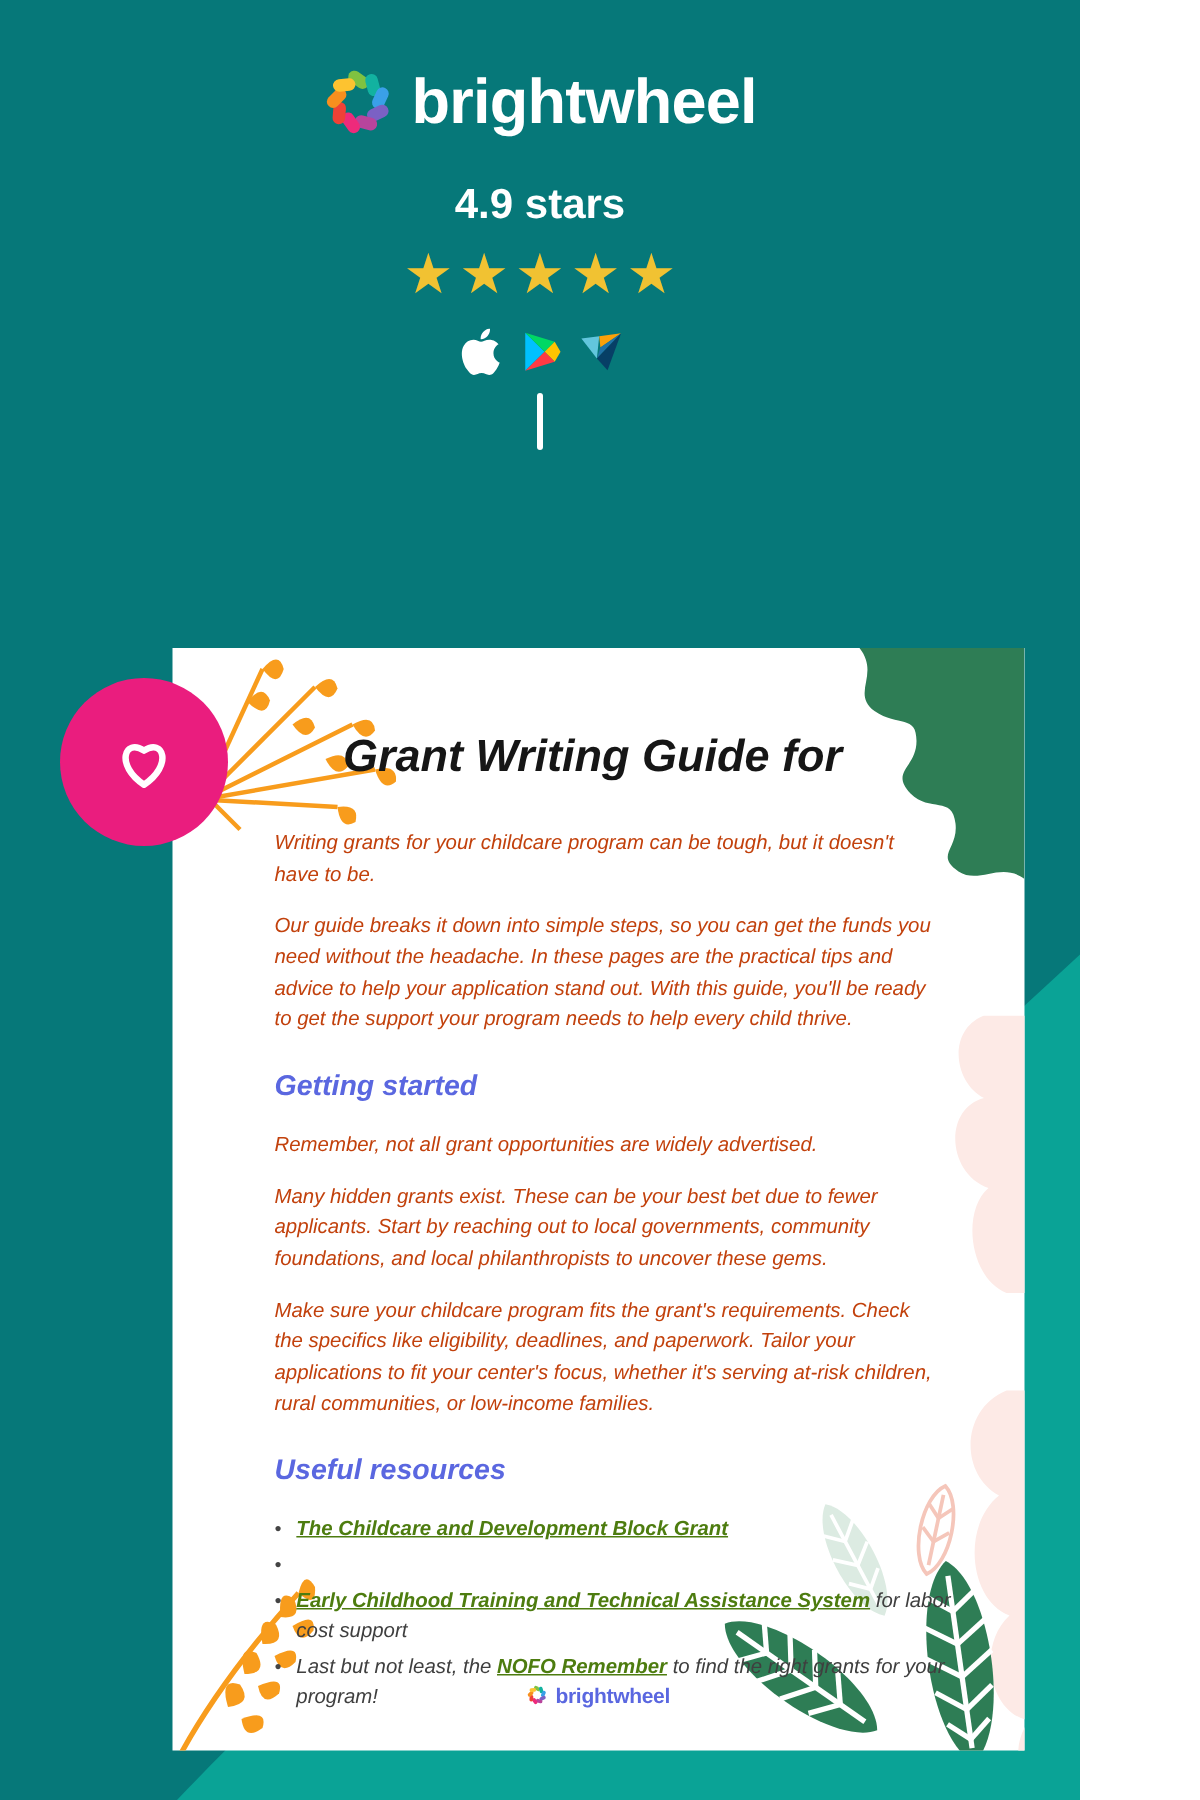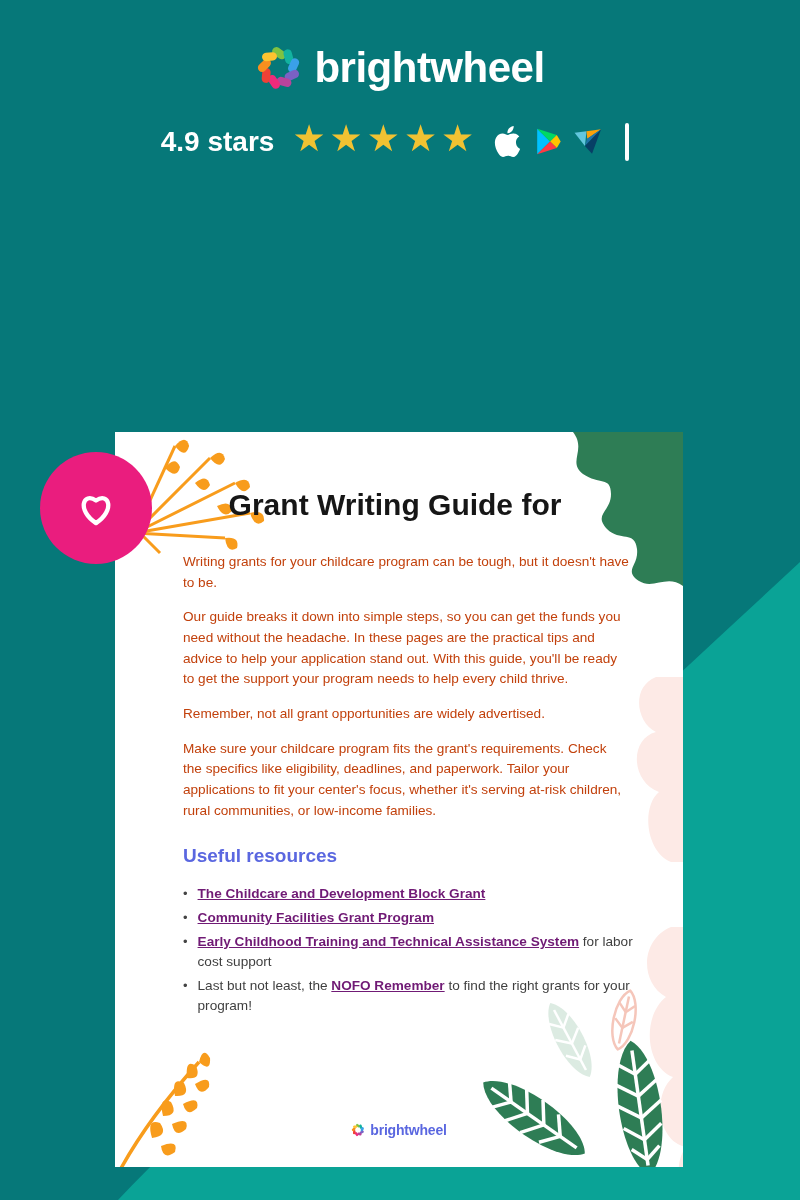--- a/index.html
+++ b/index.html
@@ -5,7 +5,7 @@
   * { margin:0; padding:0; box-sizing:border-box; }
   html,body { width:800px; height:1200px; }
   body { font-family:"Liberation Sans", sans-serif; }
-  .canvas { position:relative; width:800px; height:1200px; background:#067879; overflow:hidden; }
+  .canvas { position:relative; width:720px; height:1200px; background:#067879; overflow:hidden; }
 
   .bg-layer { position:absolute; inset:0; width:800px; height:1200px; }
 

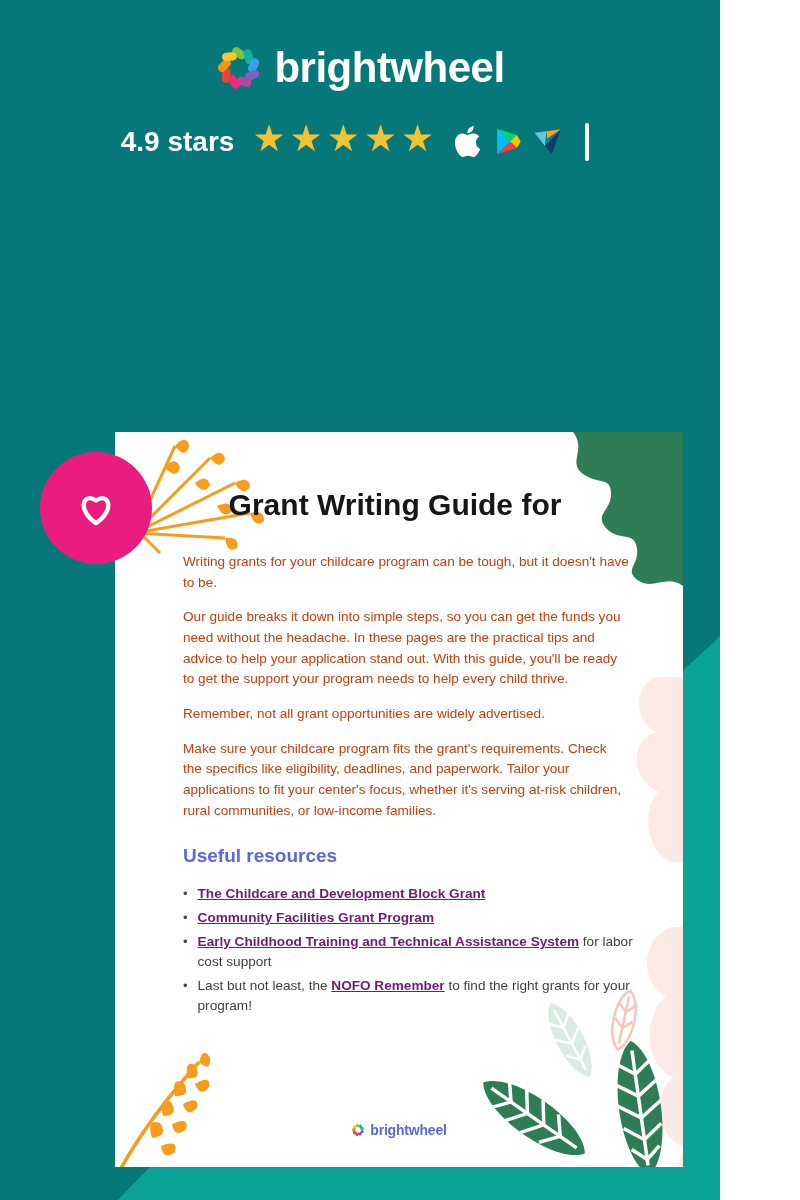--- a/index.html
+++ b/index.html
@@ -15,7 +15,7 @@
   .brand-row svg { width:48px; height:48px; }
   .brand-word { font-size:42px; font-weight:700; letter-spacing:-0.5px; }
   .hero-title { margin-top:18px; font-size:53px; font-weight:700; line-height:80px; letter-spacing:-0.5px; }
-  .rating-row { margin-top:28px; display:flex; align-items:center; justify-content:center; gap:12px; }
+  .rating-row { margin-top:28px; display:flex; align-items:center; justify-content:center; gap:12px;flex-direction:column; }
   .rating-text { font-size:28px; font-weight:700; }
   .stars { color:#f1c232; font-size:37px; letter-spacing:4px; line-height:1; margin:0 2px 6px 6px; }
   .store-icons { display:flex; align-items:center; gap:9px; }

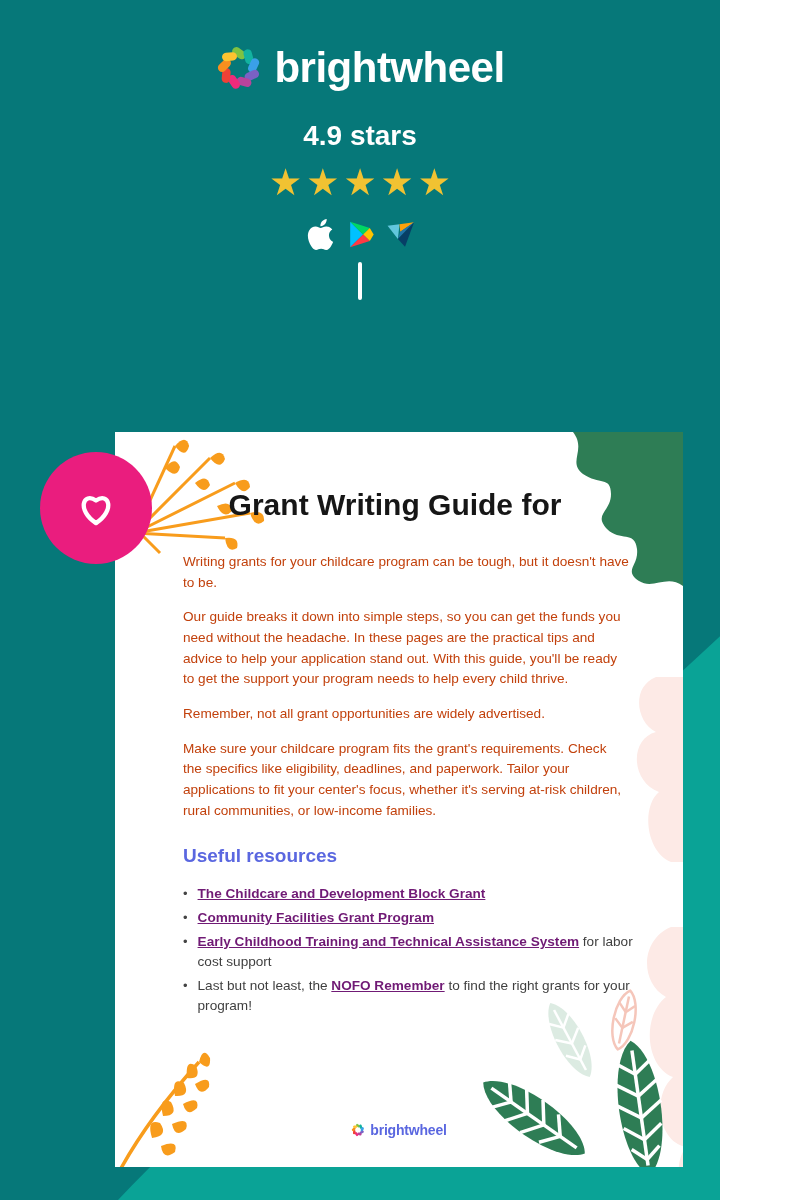--- a/index.html
+++ b/index.html
@@ -31,7 +31,7 @@
   .deco-leaves-br { right:-4px; bottom:-6px; }
   .deco-pink-squiggle { right:-18px; top:245px; }
 
-  .doc-content { position:relative; padding:52px 76px 0 68px; }
+  .doc-content { position:relative; padding:52px 76px 0 68px;font-style:italic; }
   .doc-title { font-size:30px; font-weight:700; color:#161616; text-align:center; line-height:41px; margin-bottom:27px; }
   .doc-para { width:446px; font-size:13.6px; color:#c2410c; line-height:1.52; margin-bottom:14px; }
   .doc-h2 { font-size:19px; font-weight:700; color:#5a67e0; margin:24px 0 17px; }

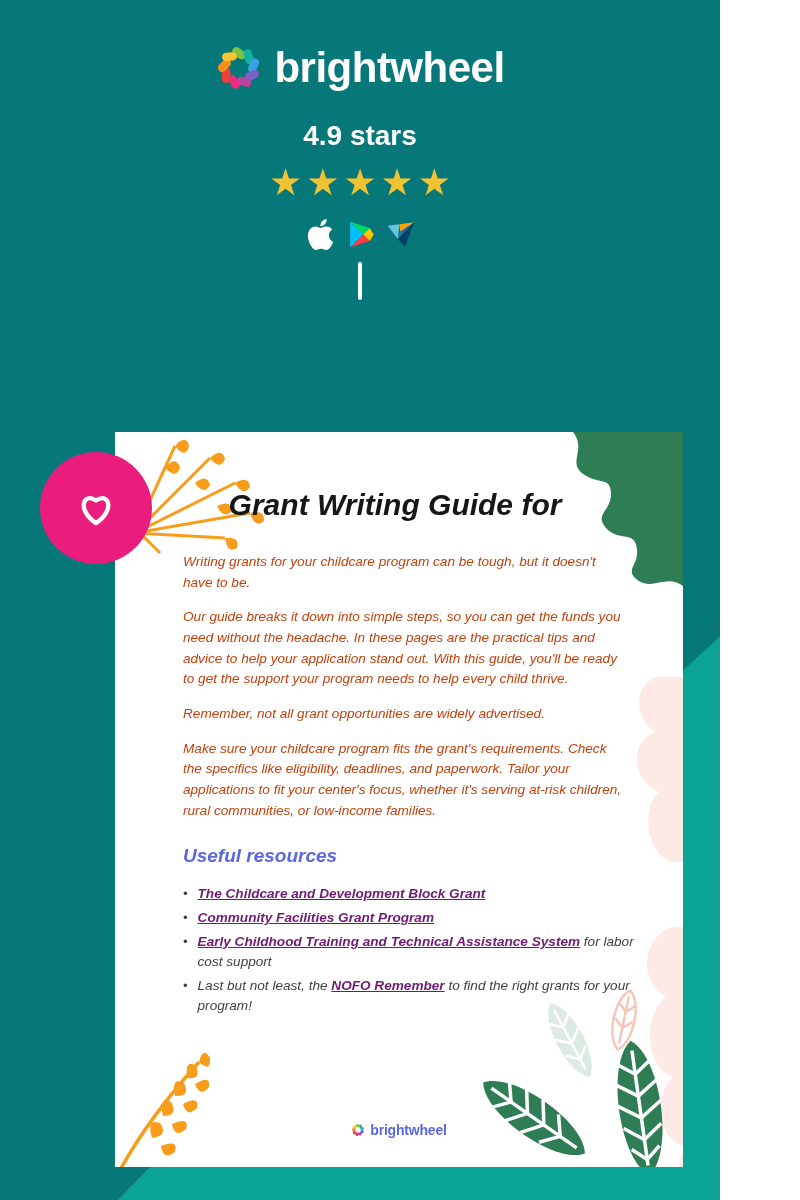--- a/index.html
+++ b/index.html
@@ -221,6 +221,7 @@
           <p class="doc-para">Our guide breaks it down into simple steps, so you can get the funds you need without the headache. In these pages are the practical tips and advice to help your application stand out. With this guide, you'll be ready to get the support your program needs to help every child thrive.</p>
         </div>
 
+      <h2 class="doc-h2">Getting started</h2>
       <div>
           <p class="doc-para">Remember, not all grant opportunities are widely advertised.</p>
           <p class="doc-para">Make sure your childcare program fits the grant's requirements. Check the specifics like eligibility, deadlines, and paperwork. Tailor your applications to fit your center's focus, whether it's serving at-risk children, rural communities, or low-income families.</p>

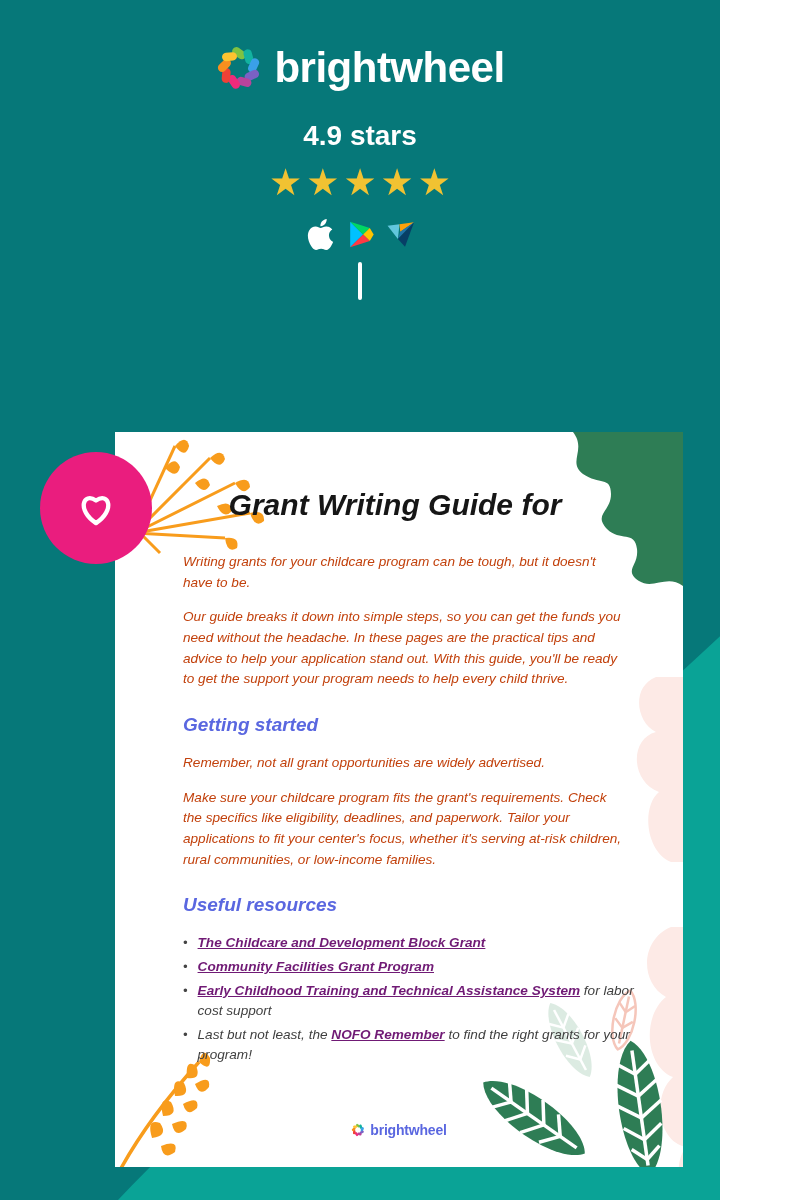--- a/index.html
+++ b/index.html
@@ -224,6 +224,7 @@
       <h2 class="doc-h2">Getting started</h2>
       <div>
           <p class="doc-para">Remember, not all grant opportunities are widely advertised.</p>
+          <p class="doc-para">Many hidden grants exist. These can be your best bet due to fewer applicants. Start by reaching out to local governments, community foundations, and local philanthropists to uncover these gems.</p>
           <p class="doc-para">Make sure your childcare program fits the grant's requirements. Check the specifics like eligibility, deadlines, and paperwork. Tailor your applications to fit your center's focus, whether it's serving at-risk children, rural communities, or low-income families.</p>
         </div>
 

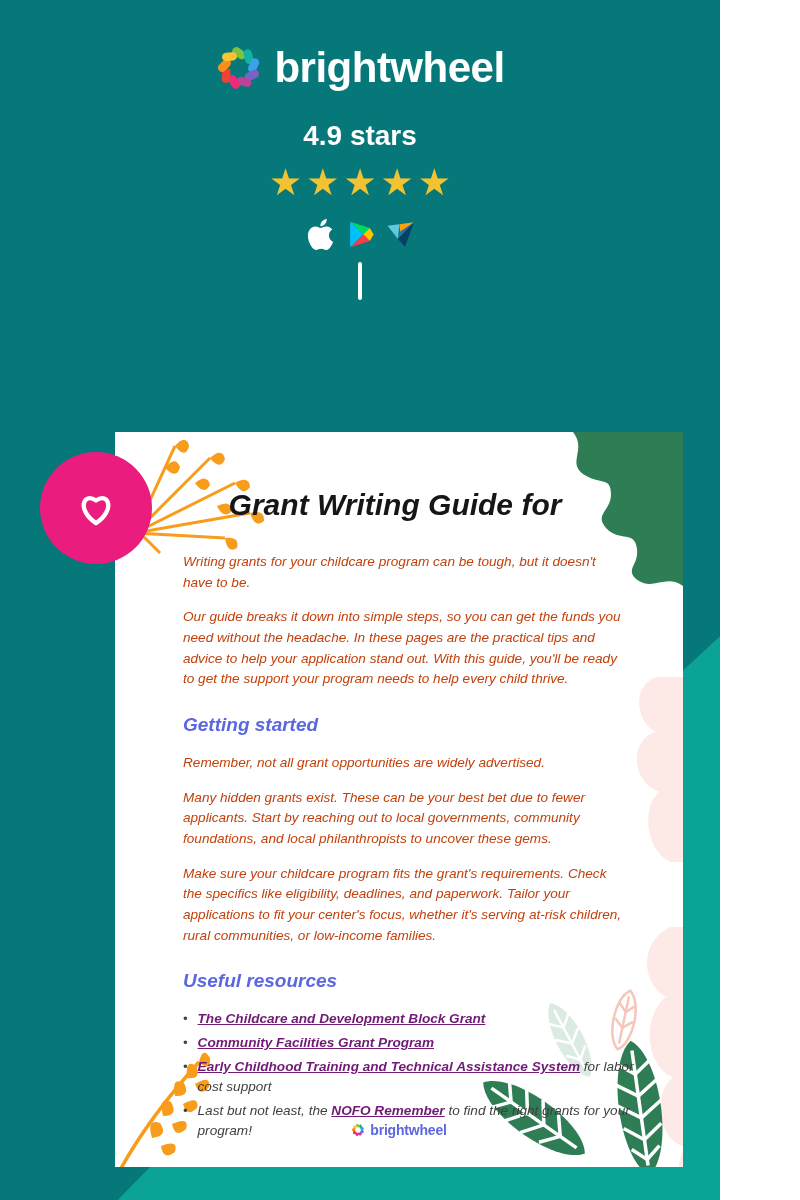--- a/index.html
+++ b/index.html
@@ -38,7 +38,7 @@
   .doc-bullets { list-style:none; margin-top:4px; width:452px; }
   .doc-bullets li { display:flex; gap:10px; font-size:13.6px; color:#3f3f3f; line-height:1.5; margin-bottom:3px; }
   .bullet-dot { color:#444; font-size:13px; line-height:1.6; }
-  .doc-link { color:#701a75; font-weight:700; text-decoration:underline; }
+  .doc-link { color:#4d7c0f; font-weight:700; text-decoration:underline; }
   .doc-footer { position:absolute; left:0; right:0; top:690px; display:flex; align-items:center; justify-content:center; gap:5px; }
   .doc-footer svg { width:14px; height:14px; }
   .doc-footer-word { font-size:14px; font-weight:700; color:#5a67e0; letter-spacing:-0.2px; }

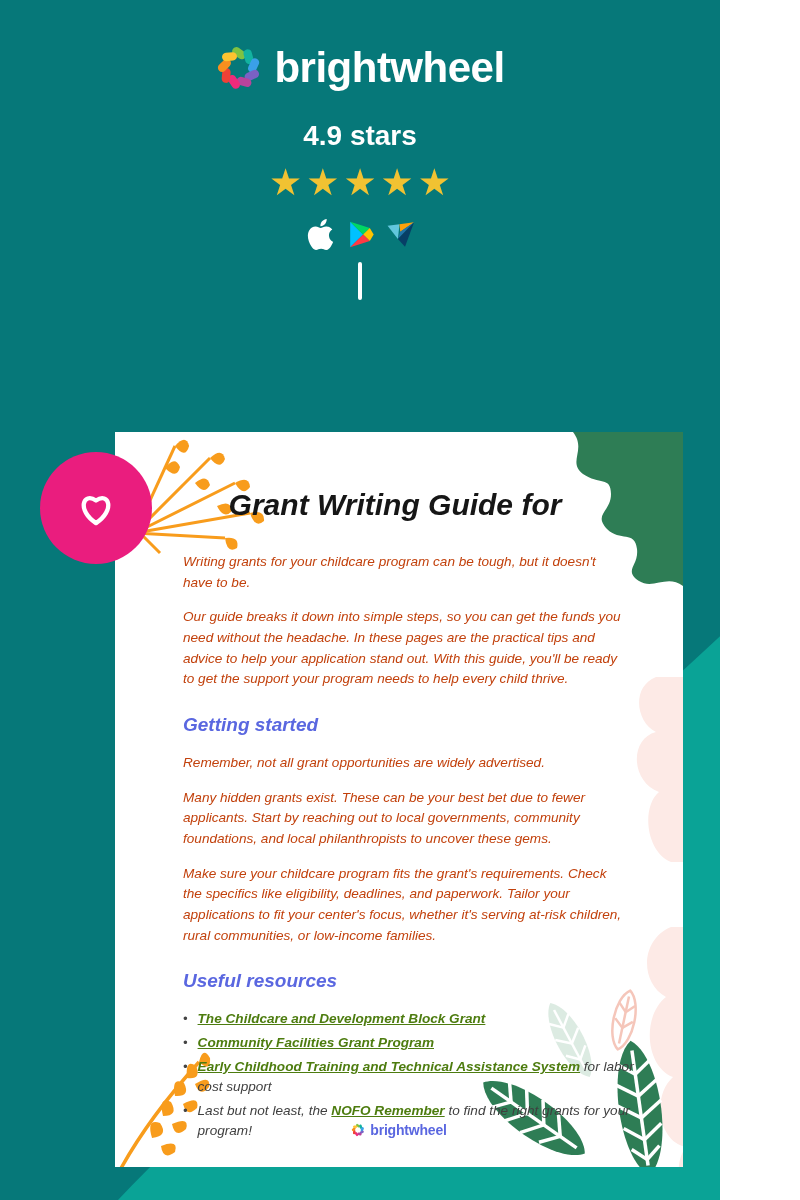--- a/index.html
+++ b/index.html
@@ -236,7 +236,6 @@
           </li>
           <li>
             <span class="bullet-dot">•</span>
-            <span><a class="doc-link" href="#">Community Facilities Grant Program</a></span>
           </li>
           <li>
             <span class="bullet-dot">•</span>

